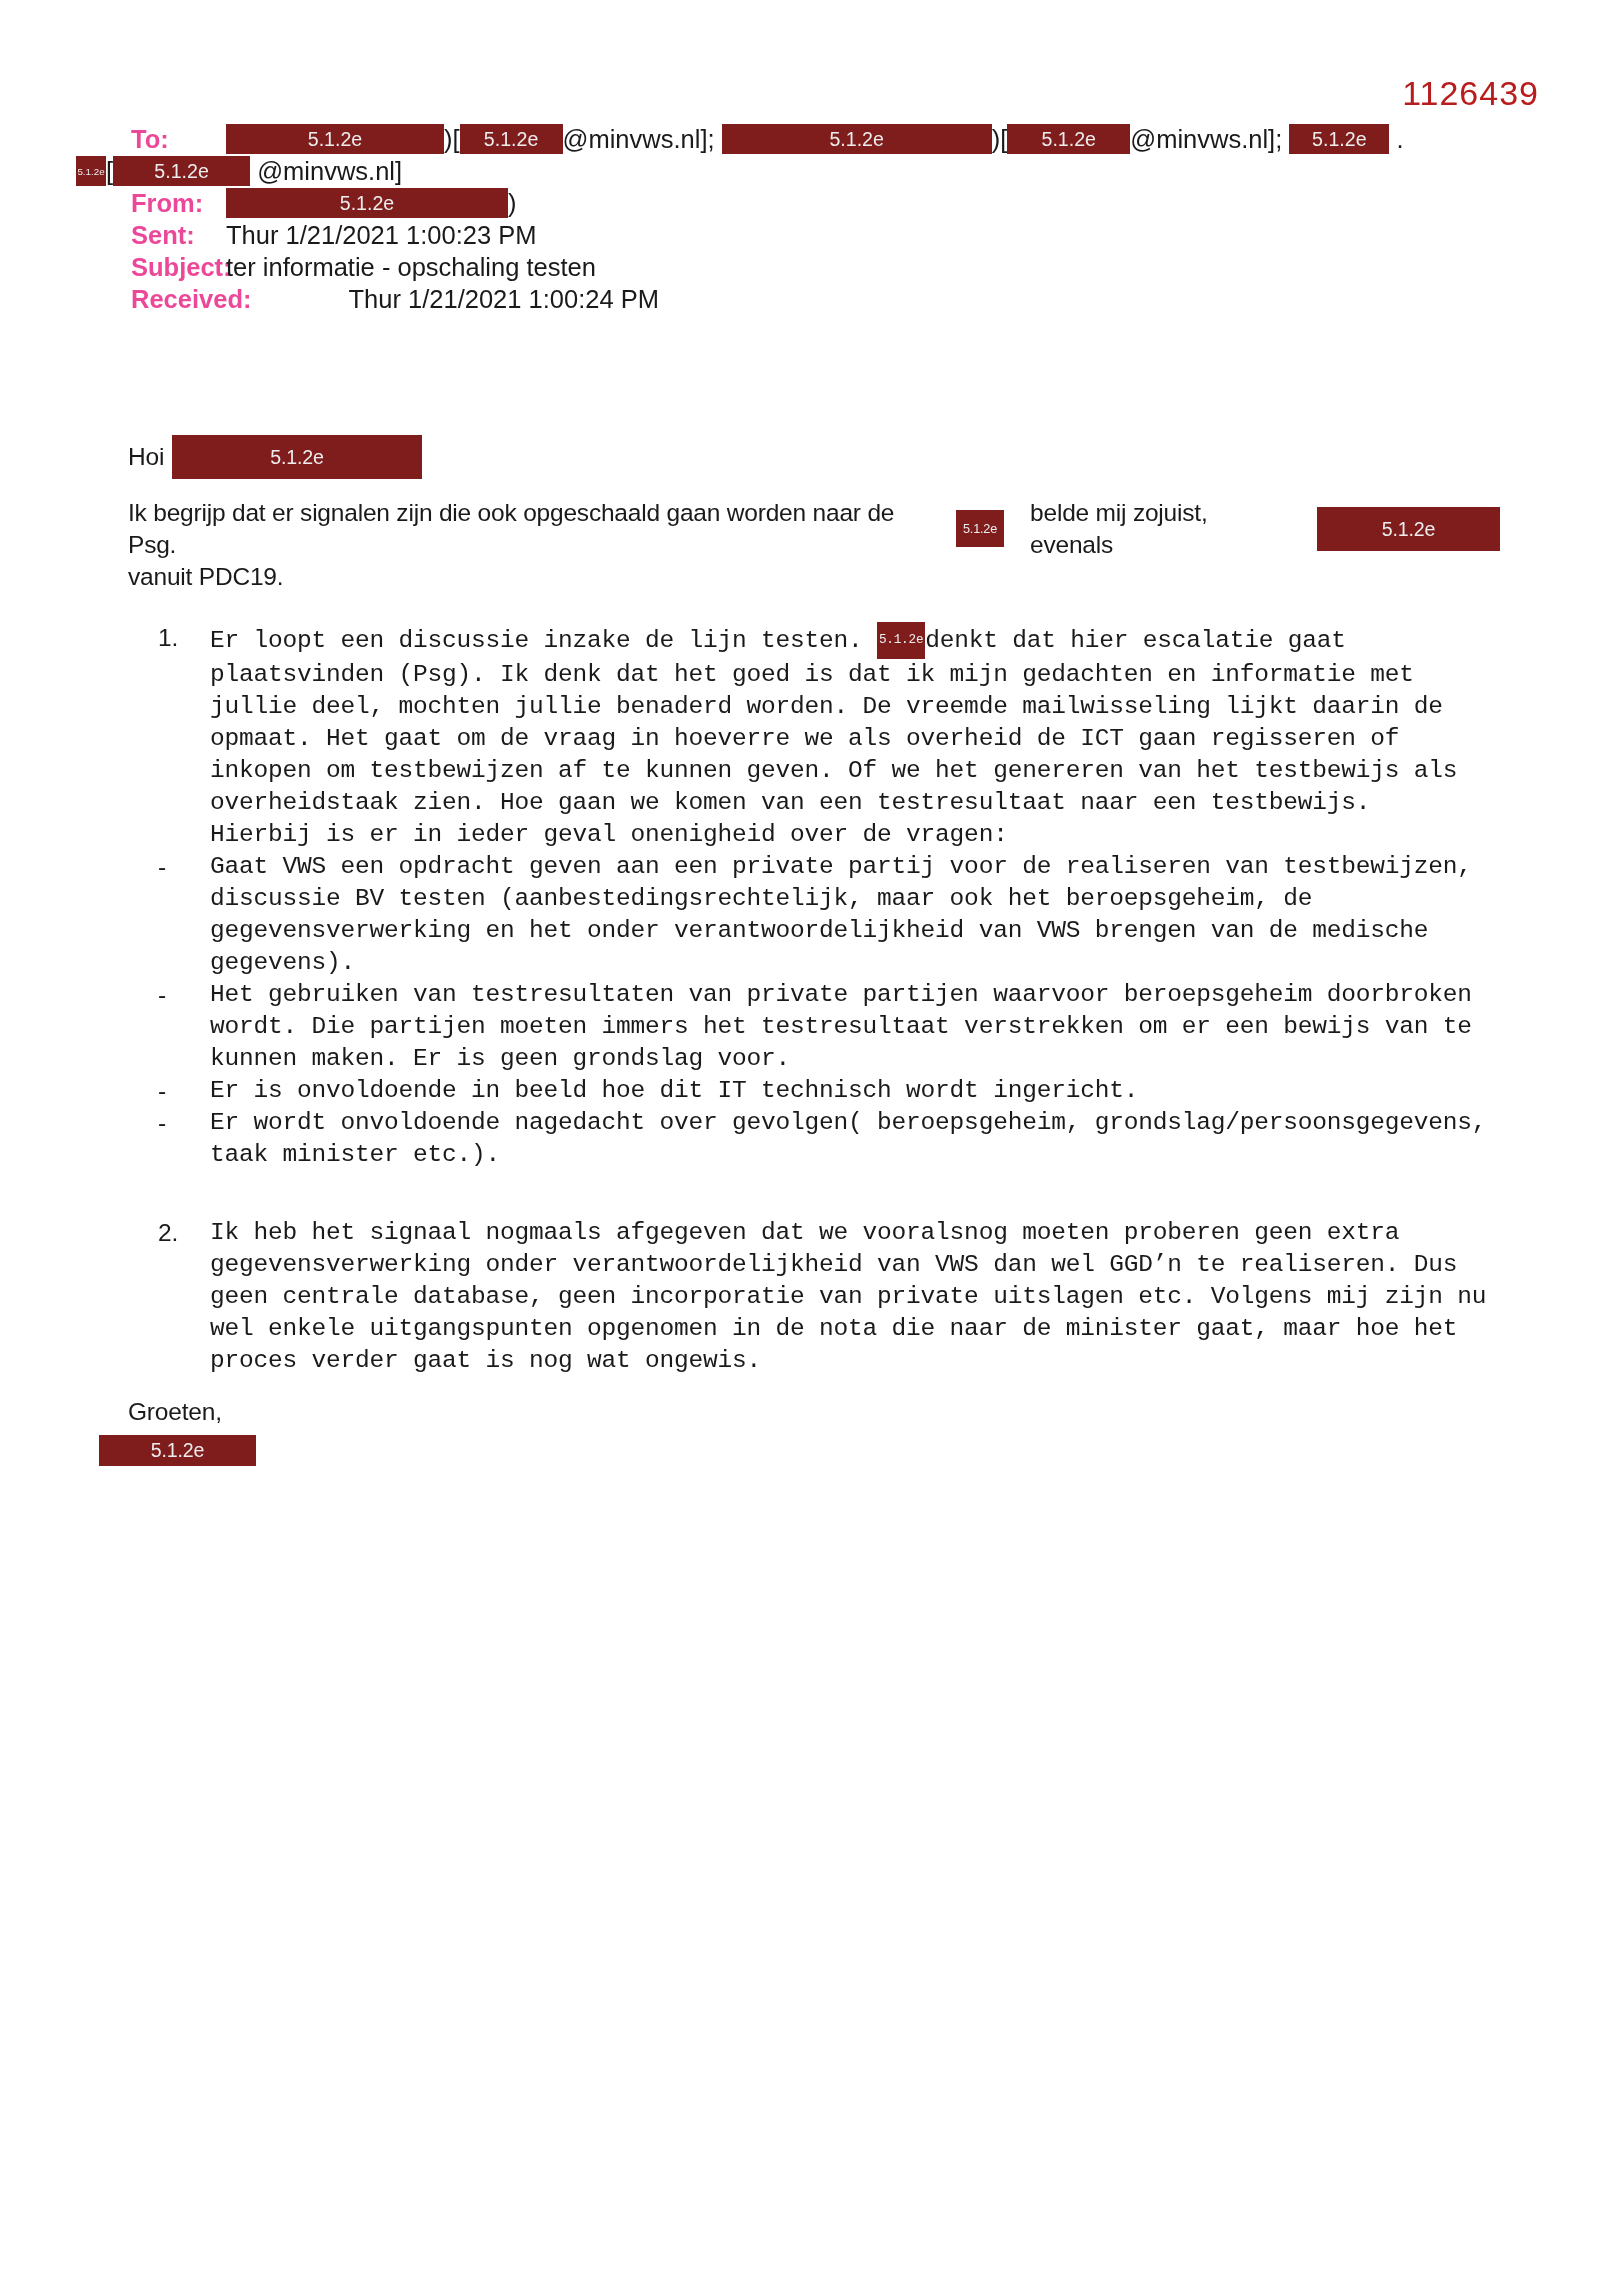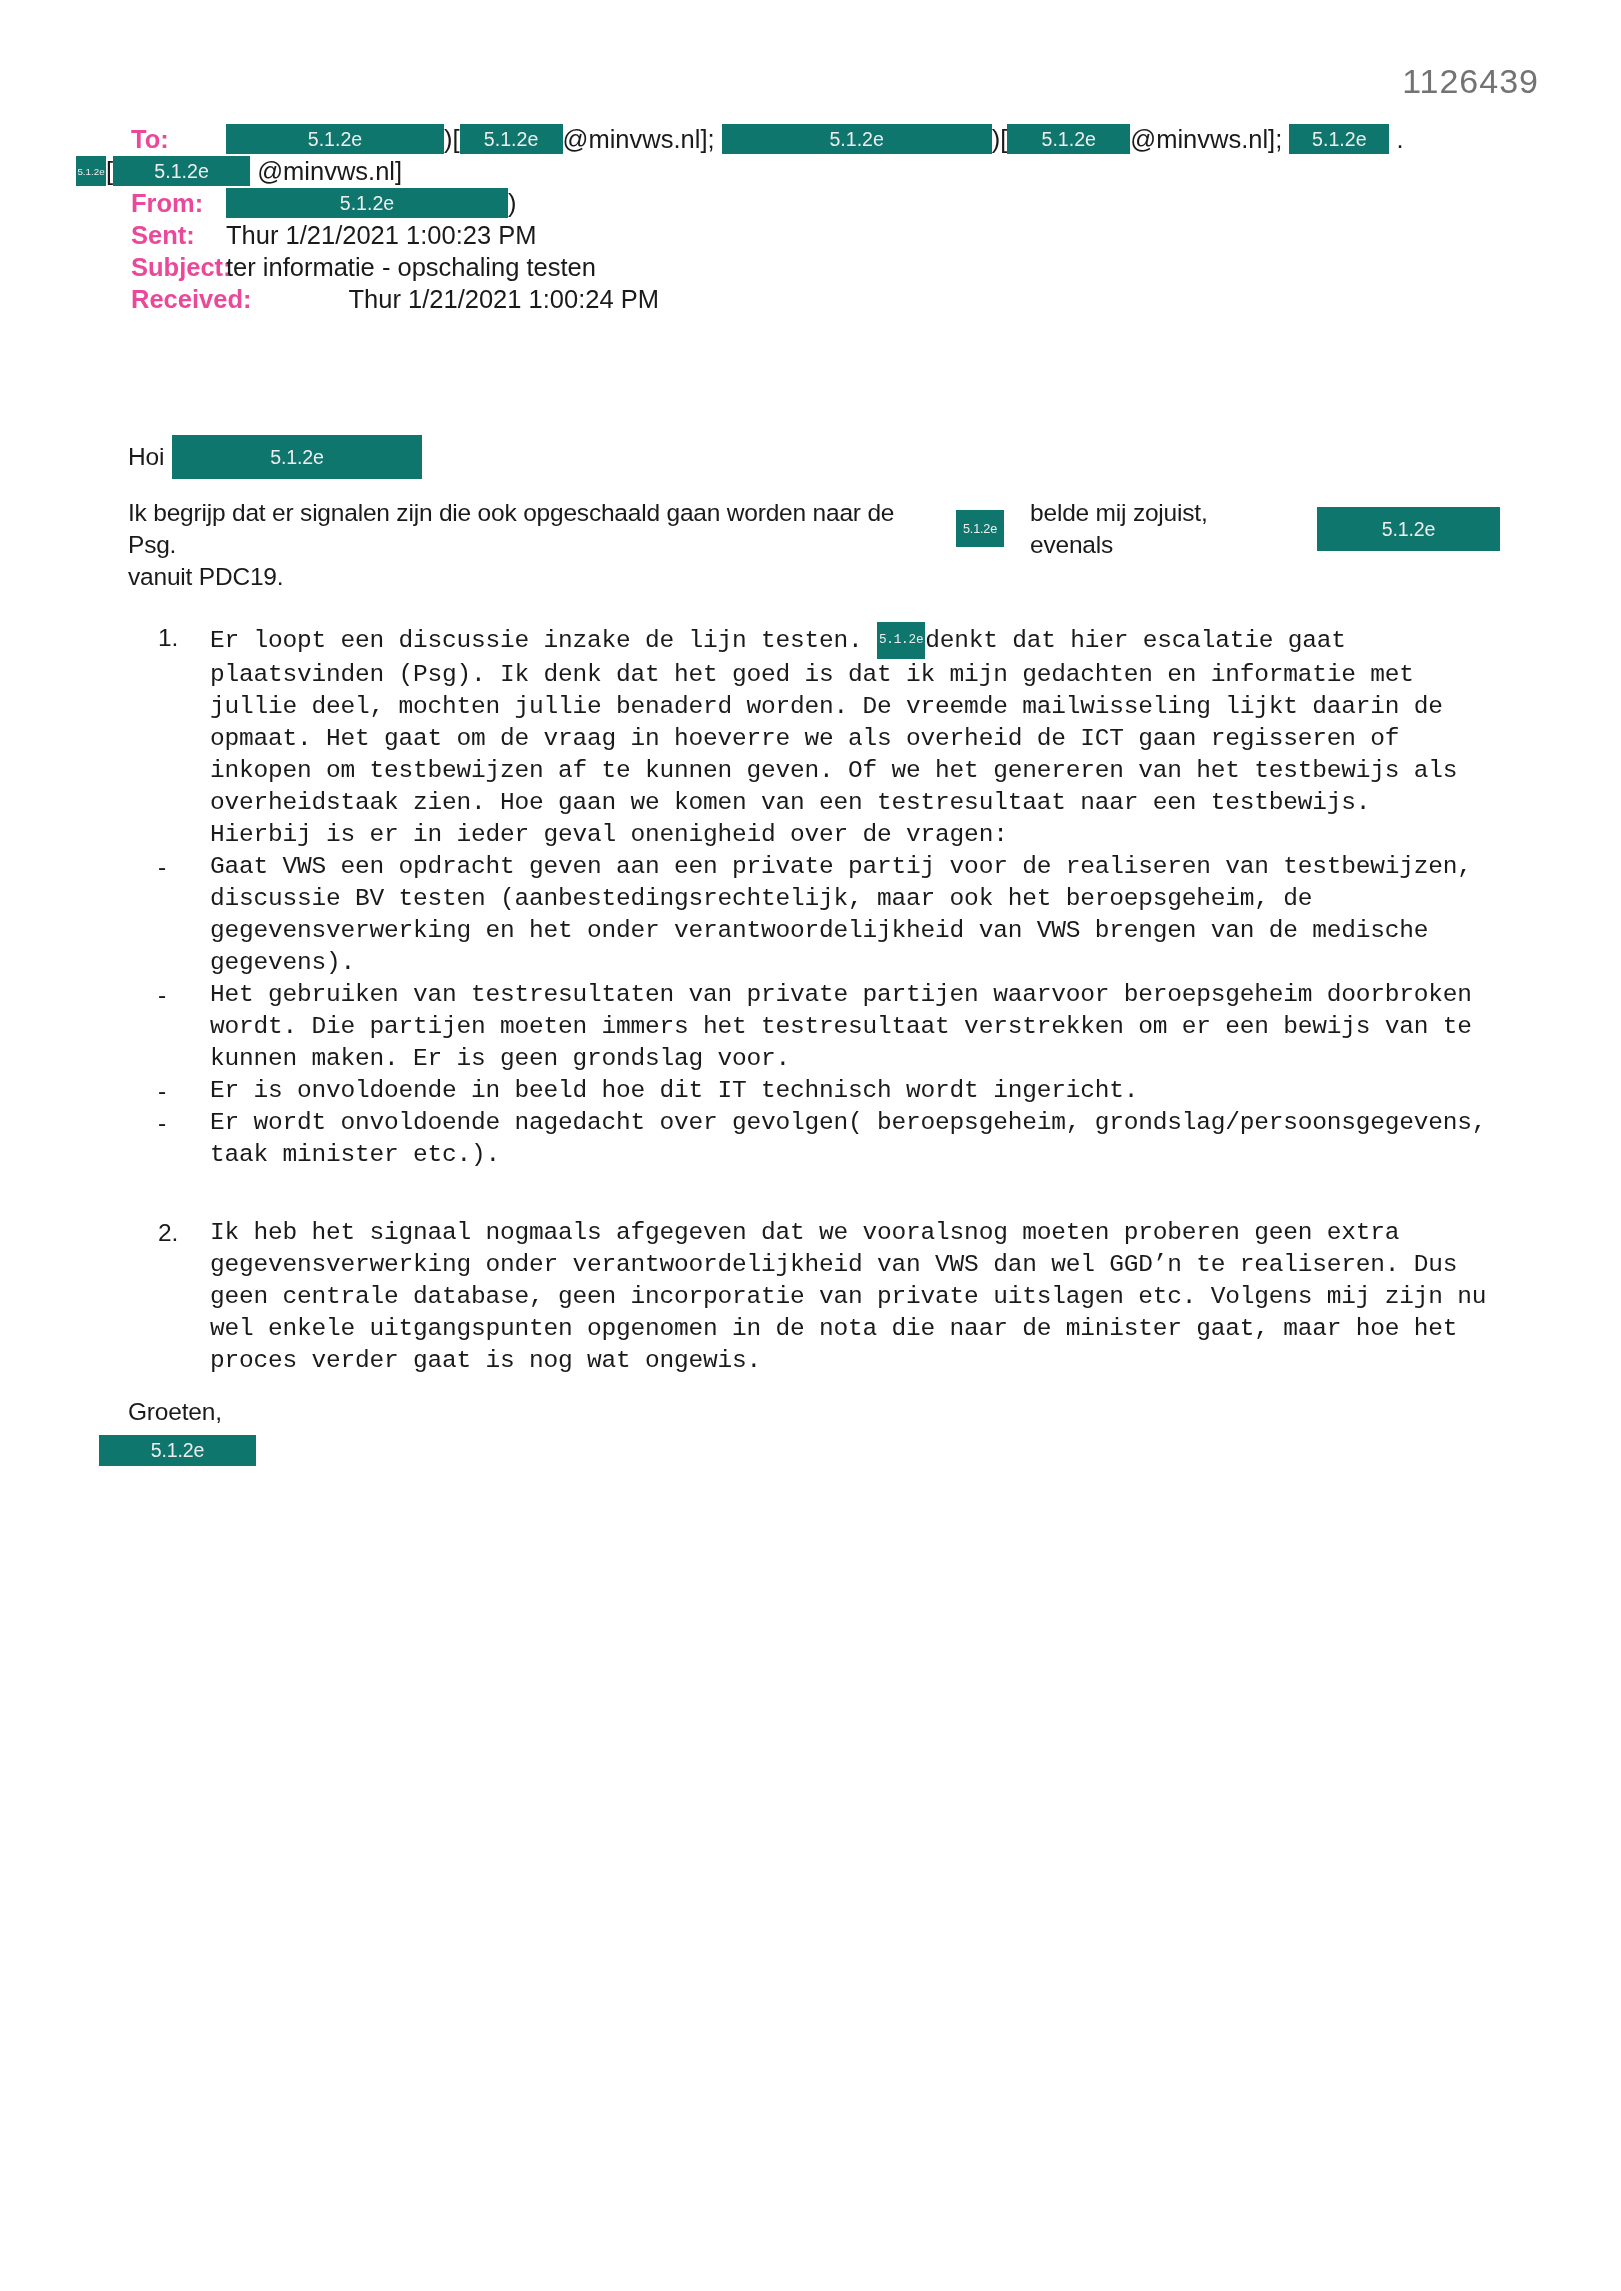--- a/index.html
+++ b/index.html
@@ -15,9 +15,9 @@
 
   .doc-number {
     position: absolute;
-    top: 62px; right: 82px;
+    top: 74px; right: 82px;
     font-size: 34px;
-    color: #737373;
+    color: #b91c1c;
     letter-spacing: 1px;
   }
 

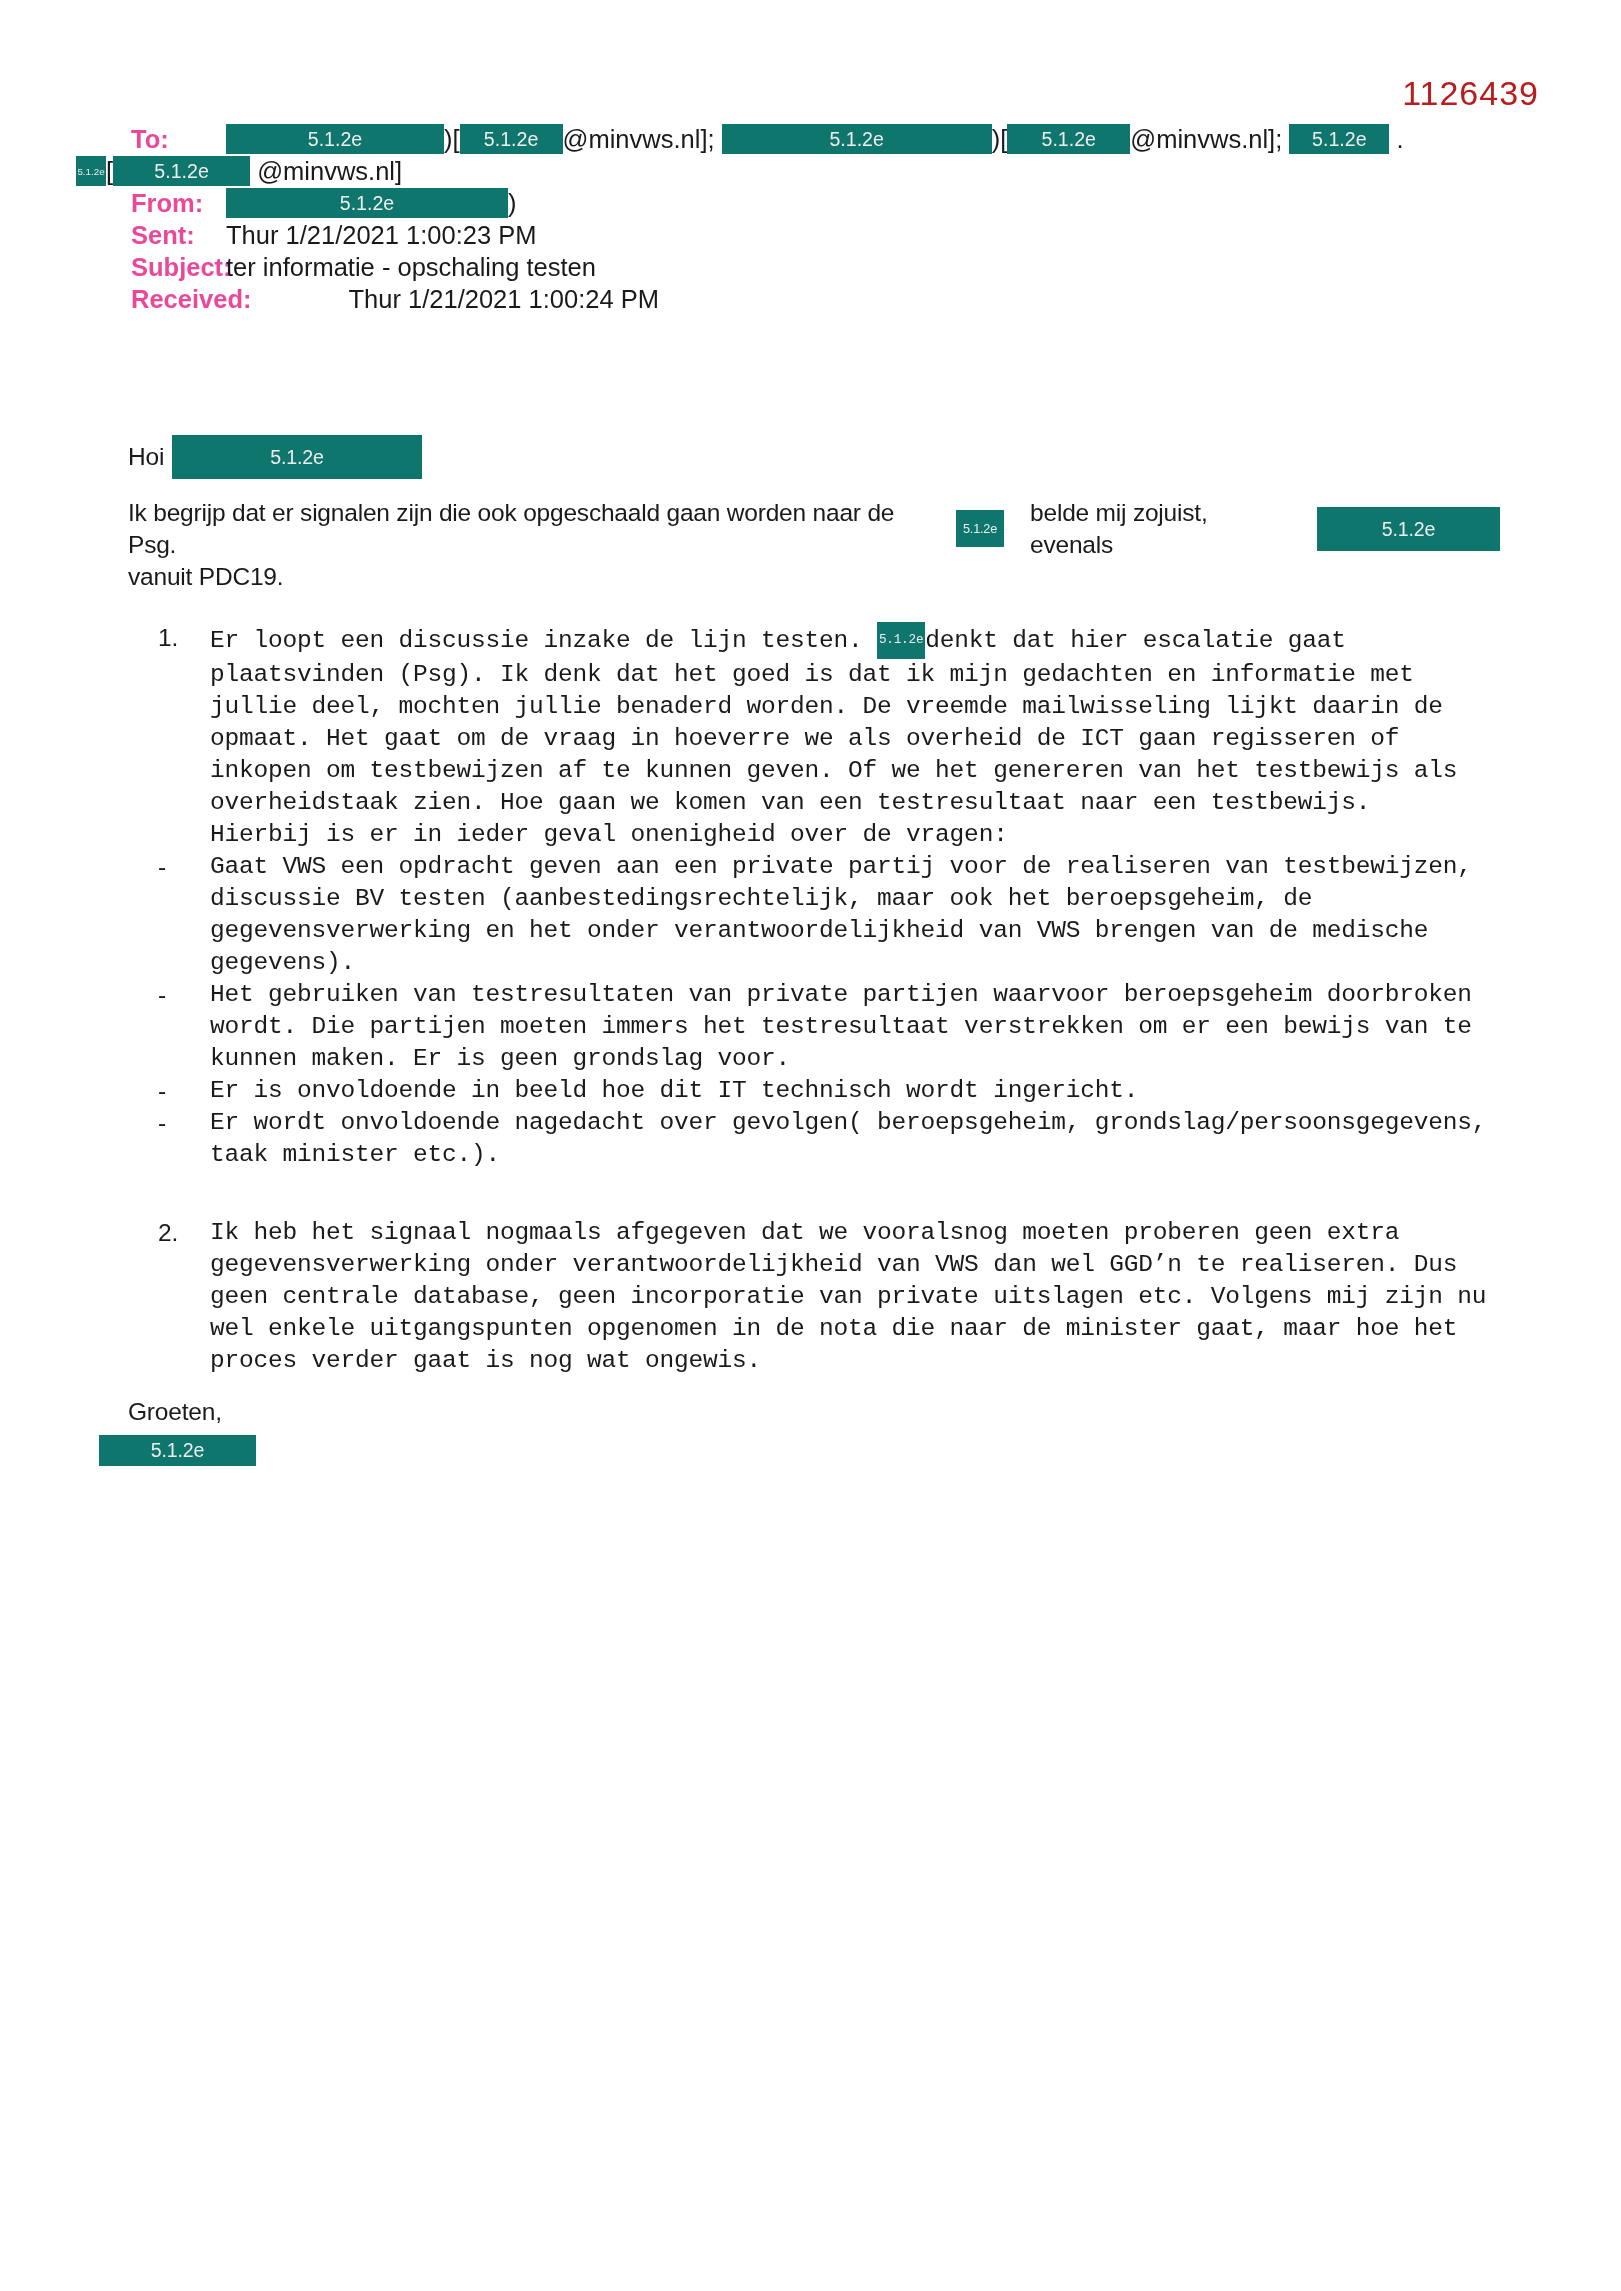--- a/index.html
+++ b/index.html
@@ -41,7 +41,7 @@
     display: inline-flex;
     align-items: center;
     justify-content: center;
-    background: #0f766e;
+    background: #7f1d1d;
     color: #ededed;
     font-size: 19.6px;
     vertical-align: middle;

